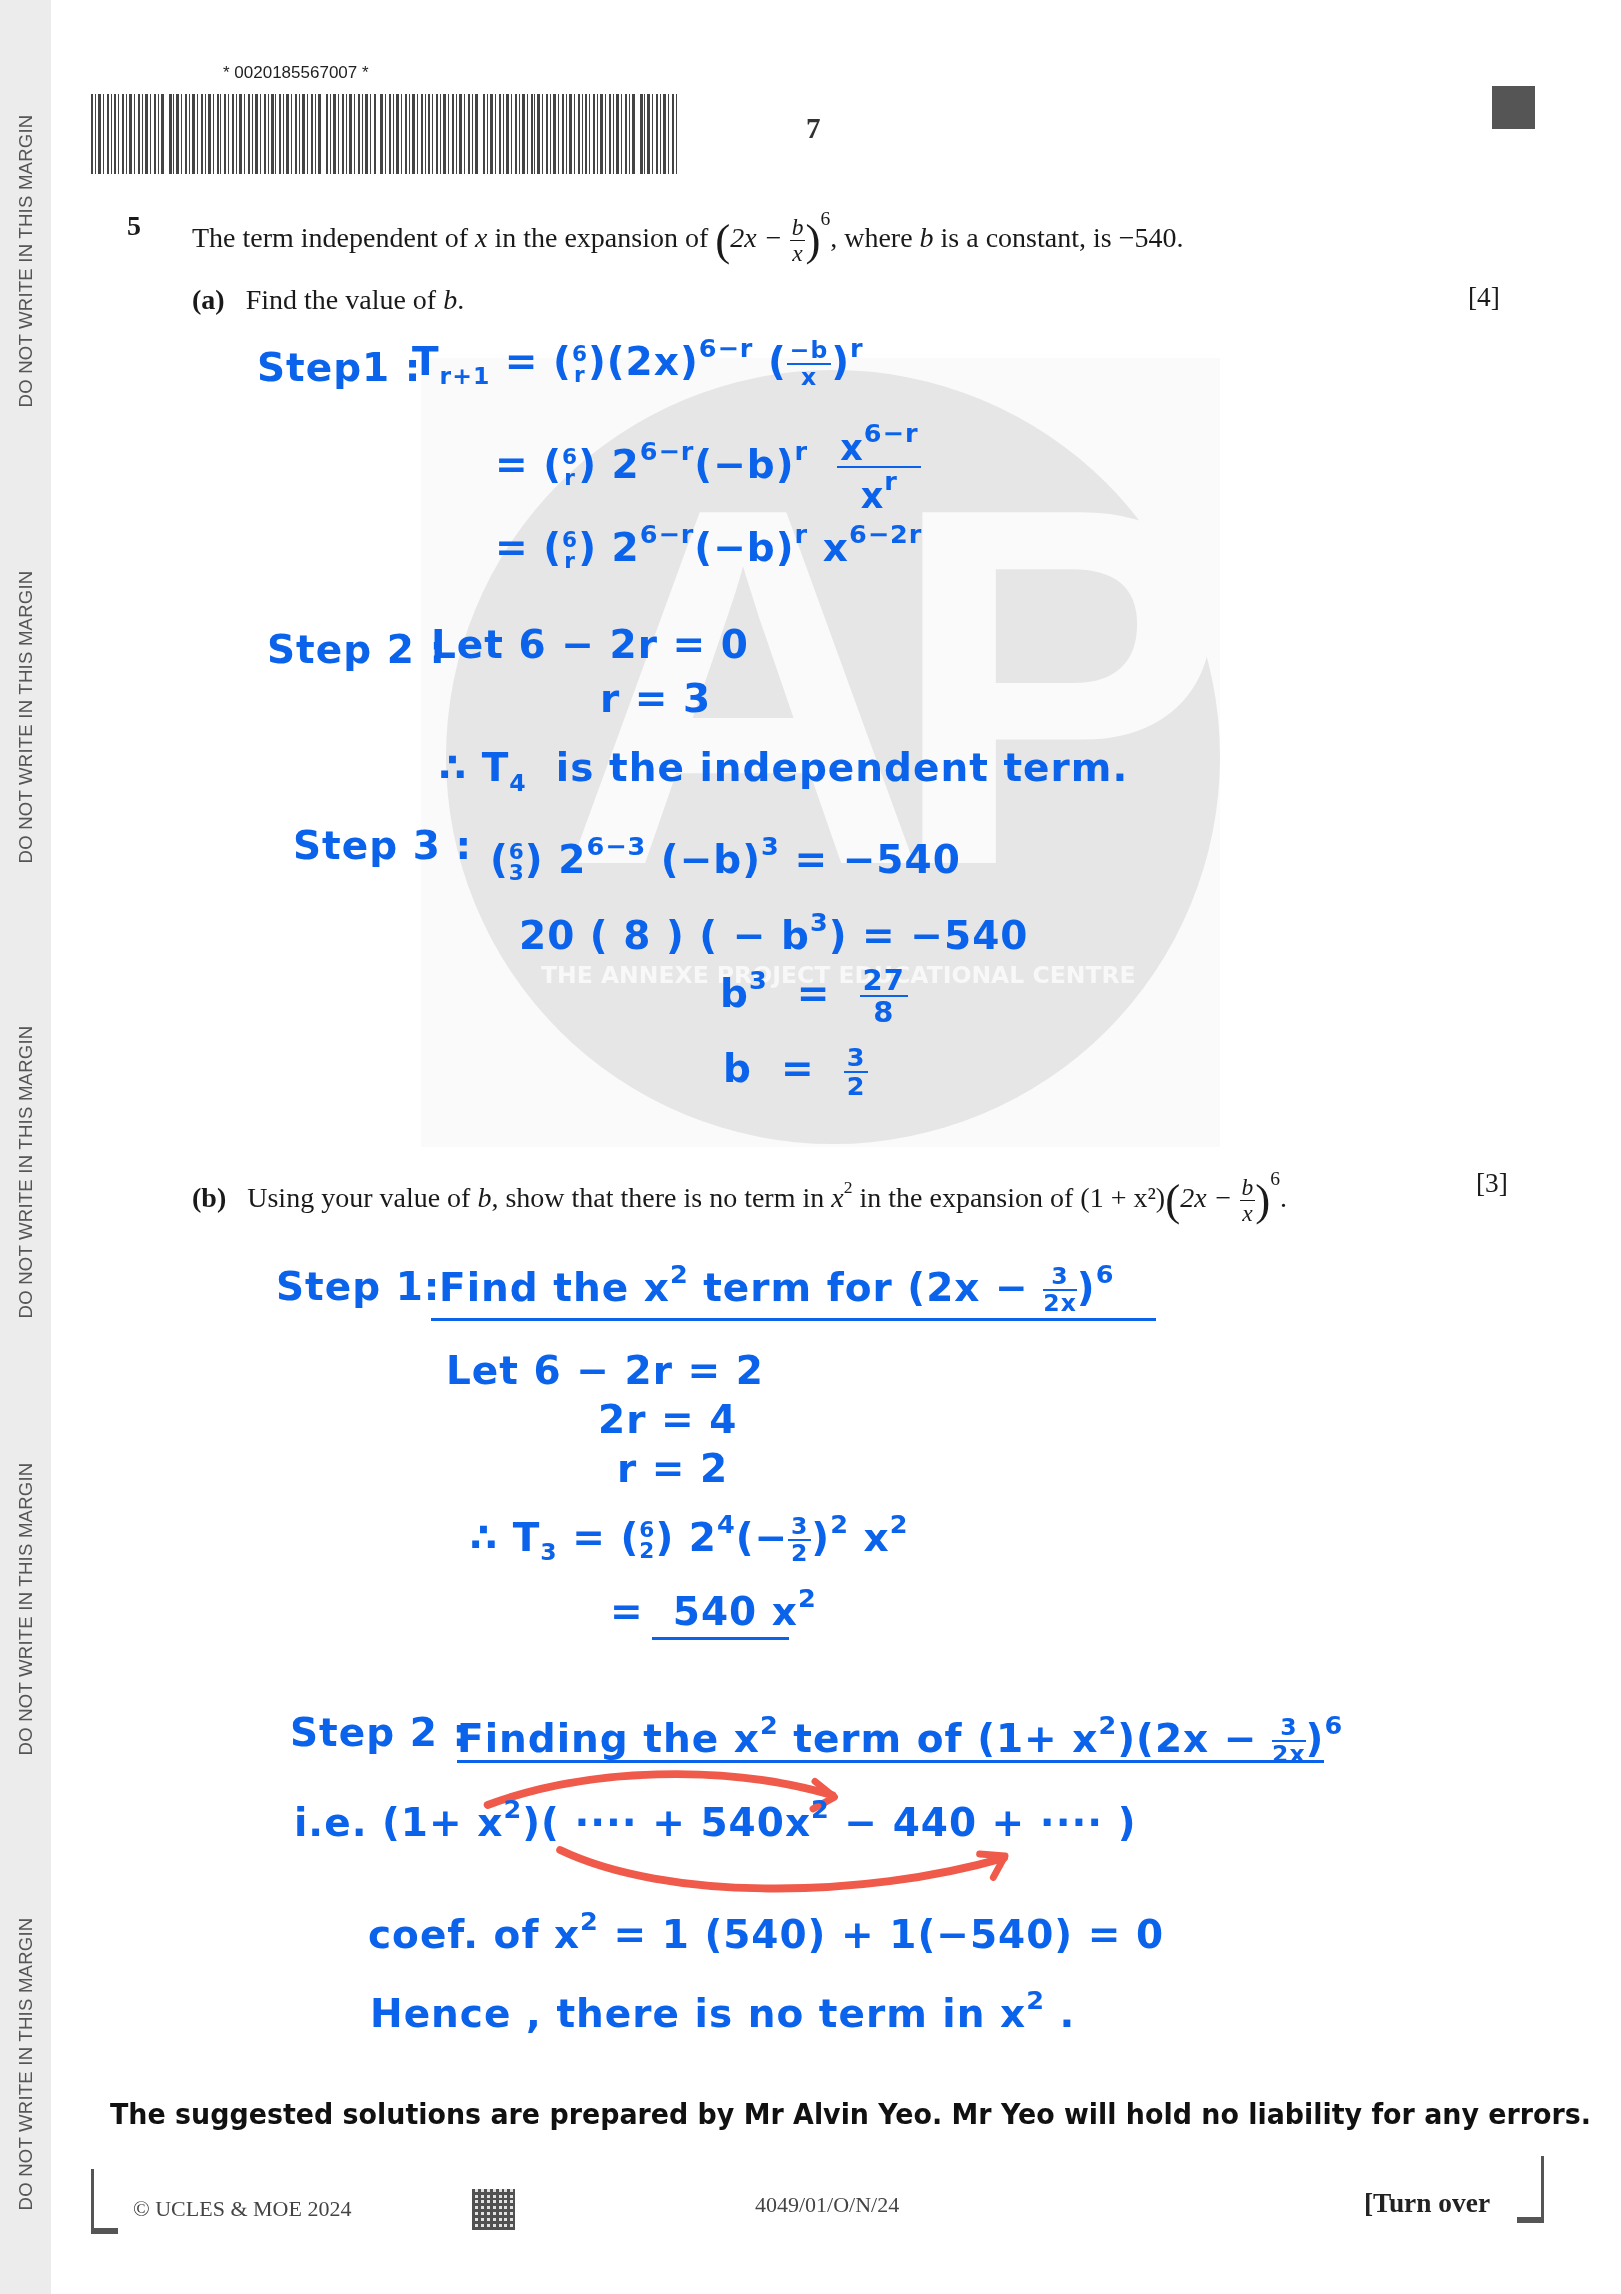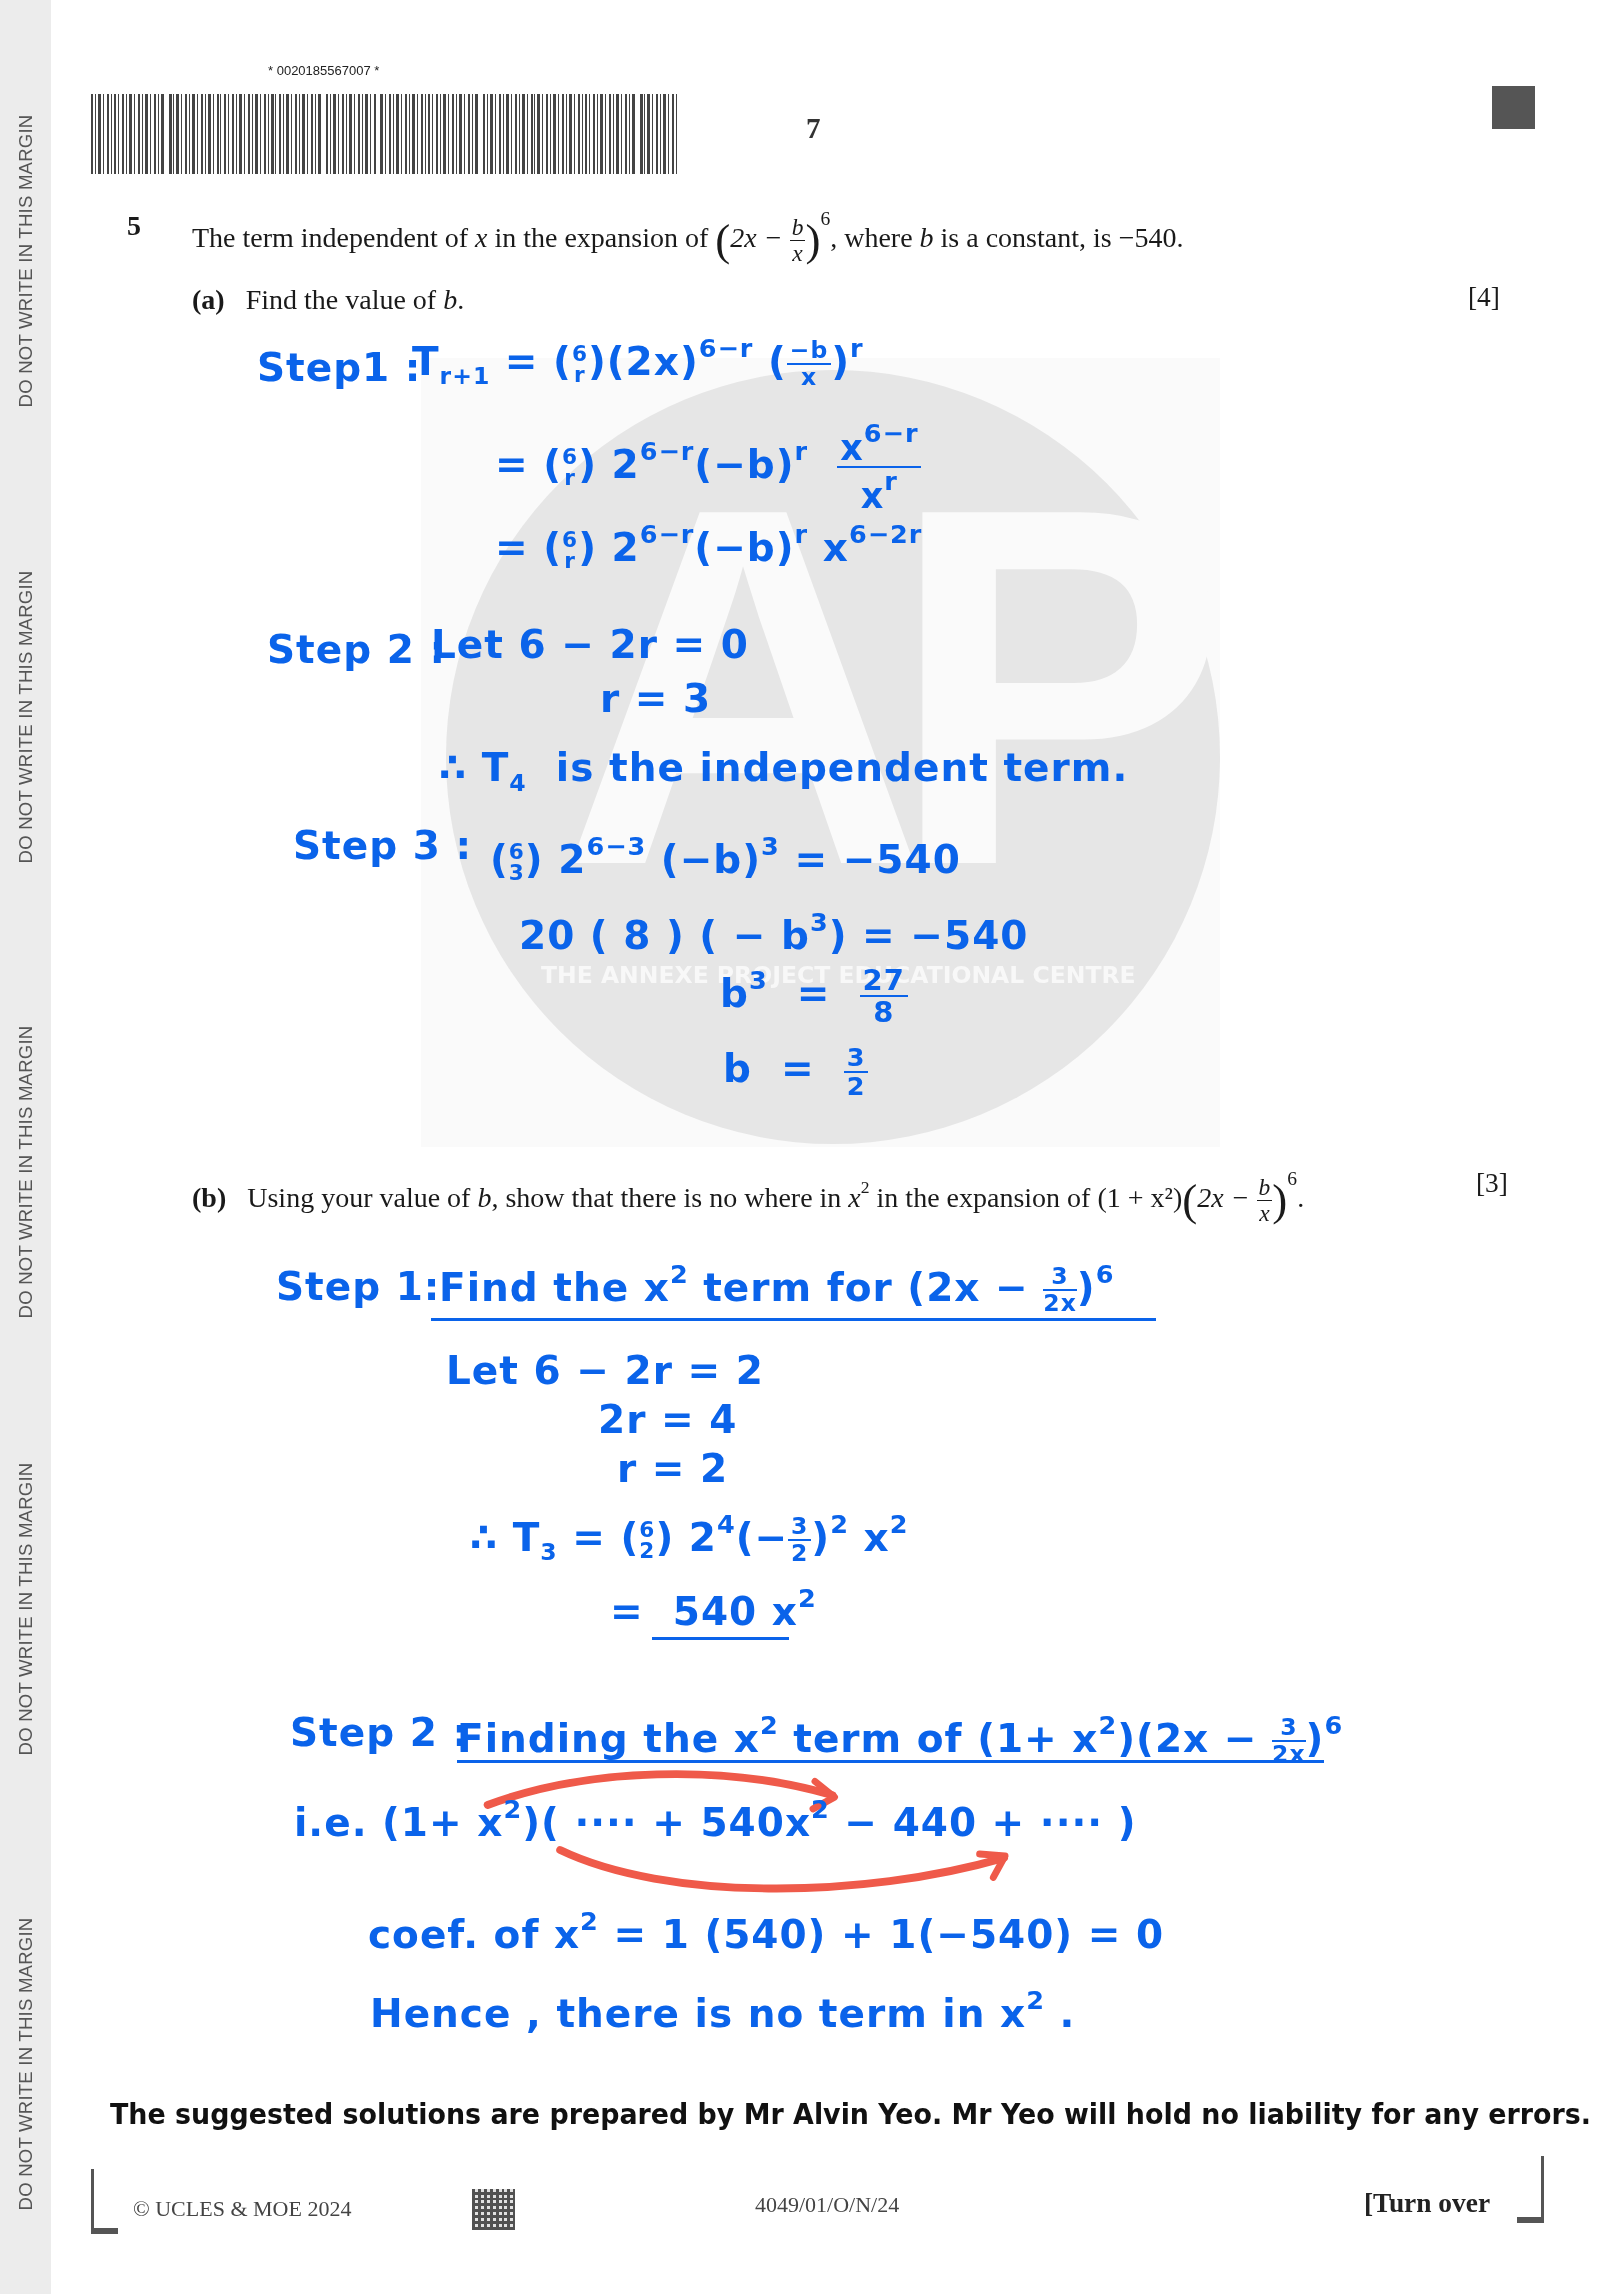--- a/index.html
+++ b/index.html
@@ -27,7 +27,7 @@
   .barcode-num {
     position: absolute; left: 223px; top: 63px;
     font-family: "Liberation Sans", "DejaVu Sans", sans-serif;
-    font-size: 13px; color: #222; margin-left: 45px;
+    font-size: 17px; color: #222;
   }
   .barcode {
     position: absolute; left: 91px; top: 94px; width: 588px; height: 80px;

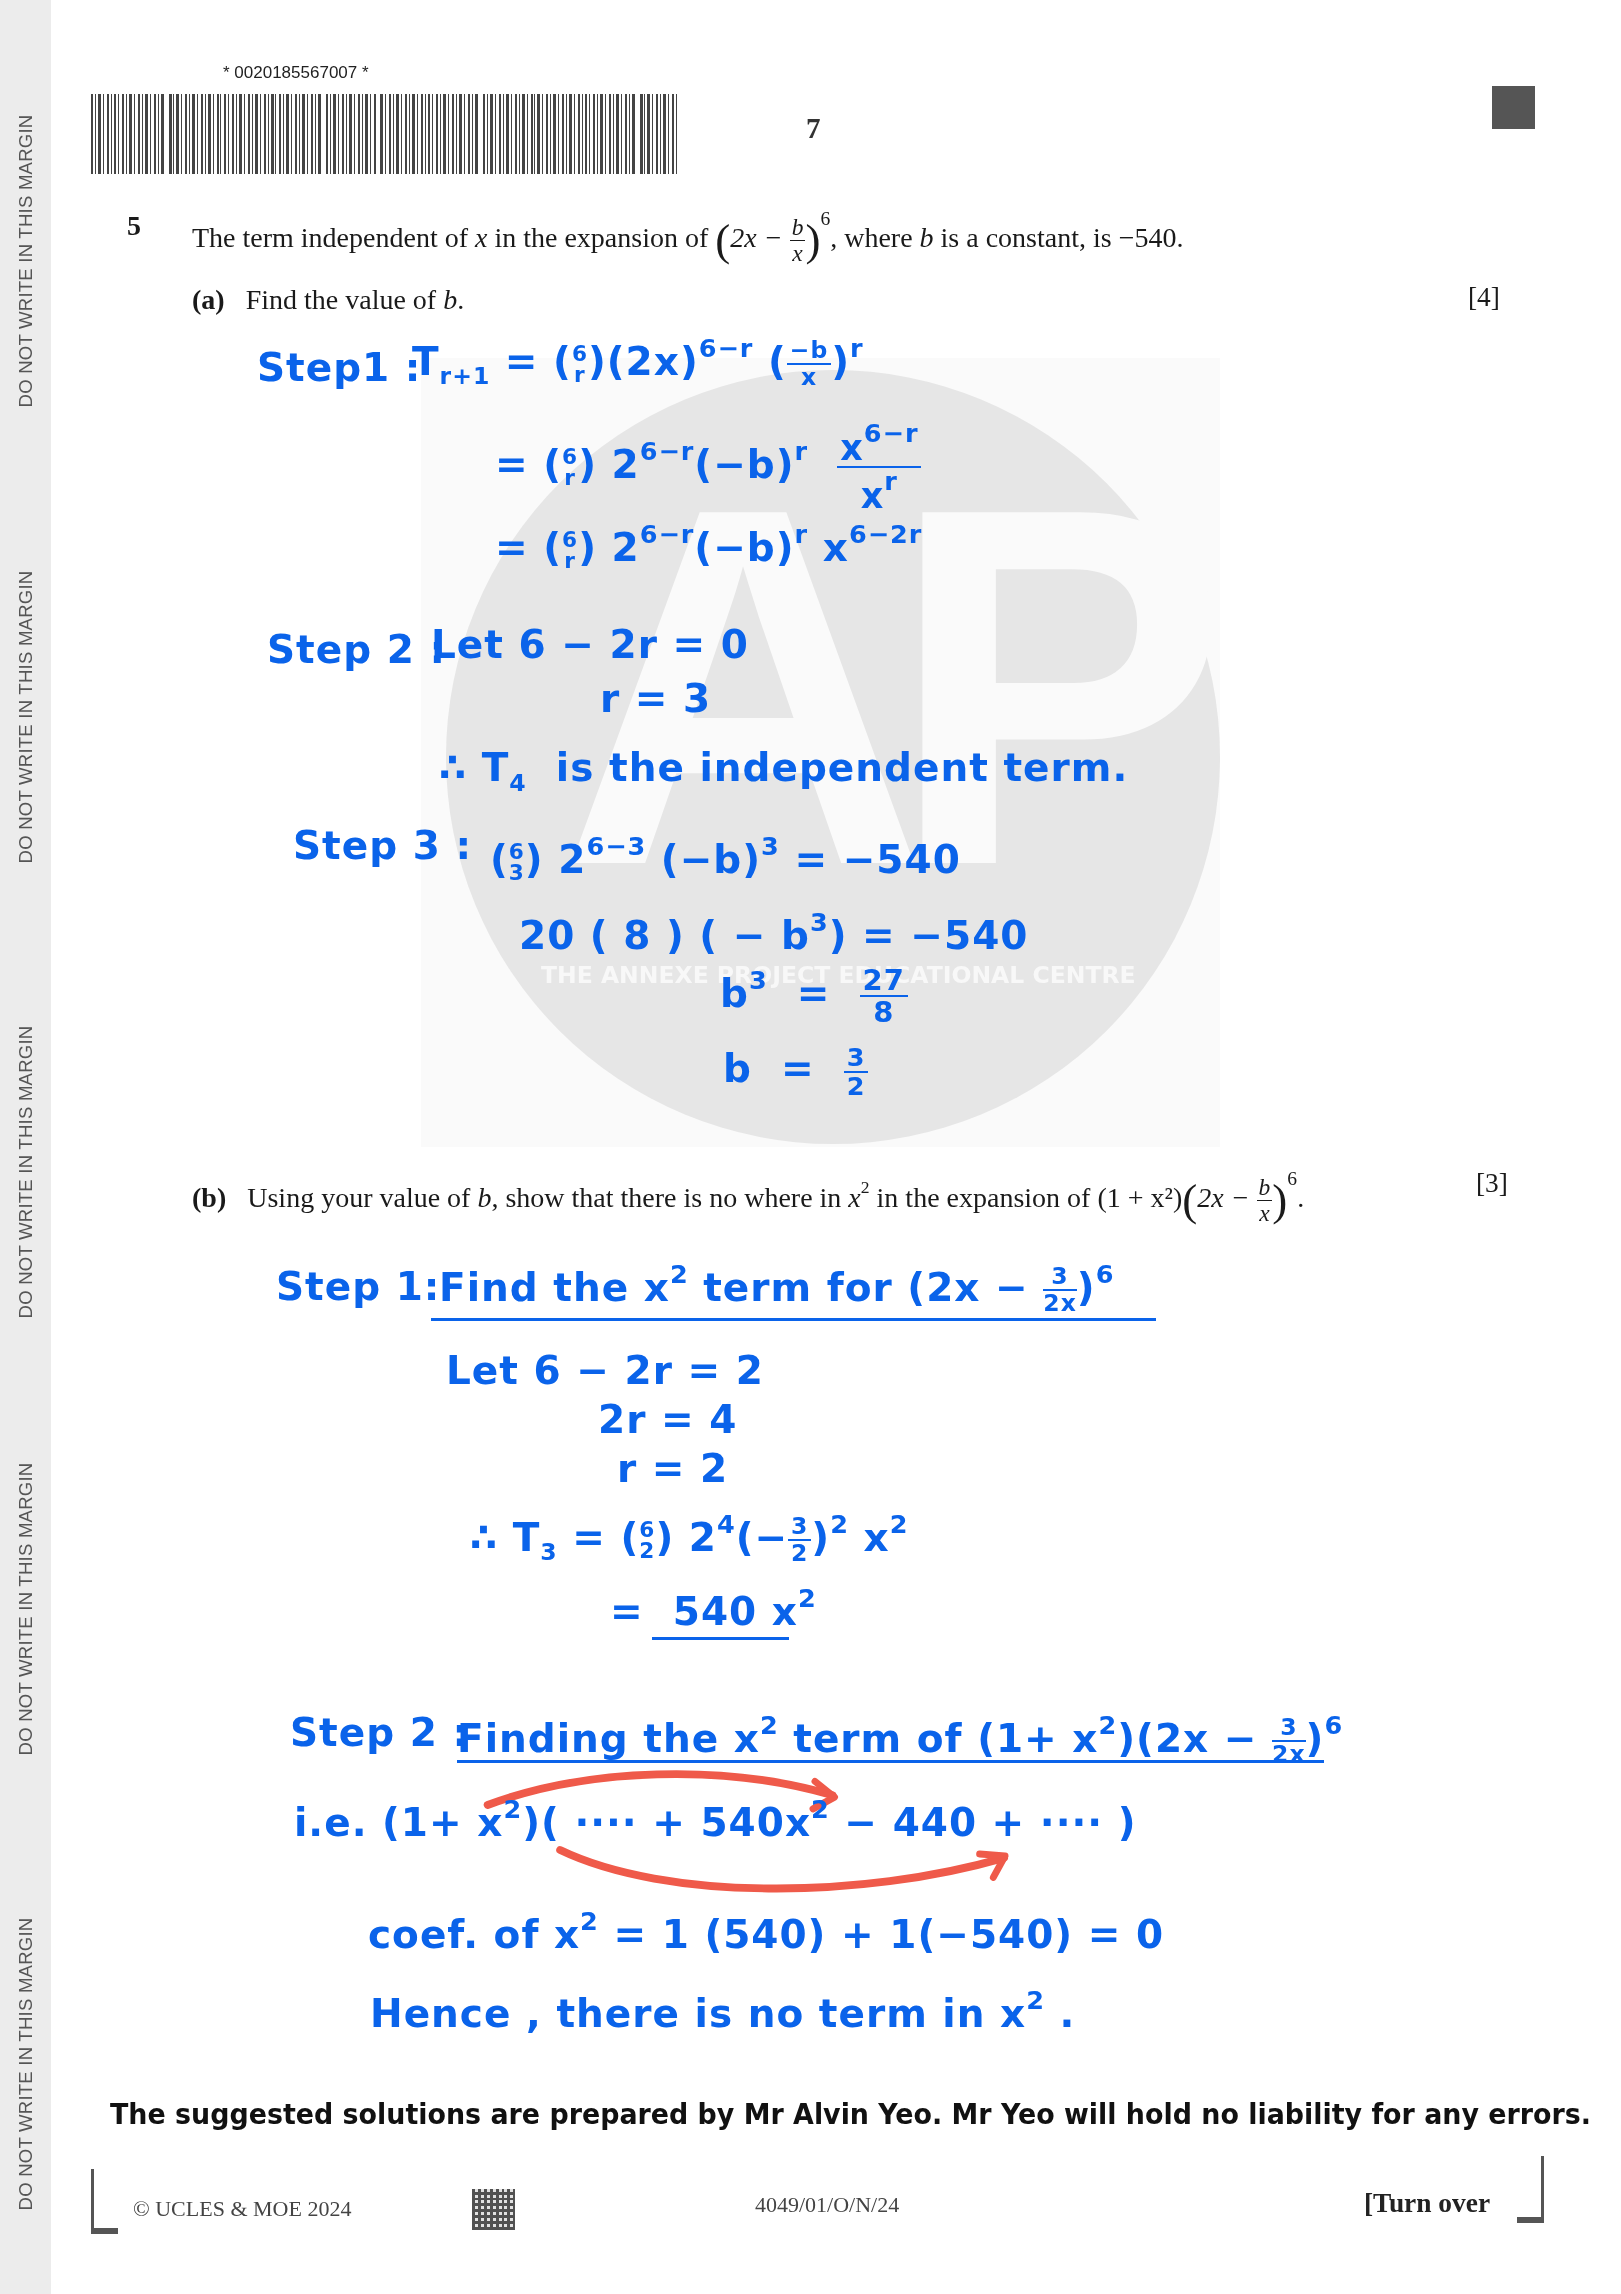--- a/index.html
+++ b/index.html
@@ -181,7 +181,7 @@
 
 <div class="abs" style="left:192px; top:1168px; font-size:28px; white-space:nowrap;">
   <span class="part-label">(b)</span>&nbsp;&nbsp;
-  <span>Using your value of </span><span class="it">b</span><span>, show that there is no where in </span><span class="it">x</span><span class="sup" style="vertical-align:13.7px;font-size:17.6px;">2</span><span> in the expansion of </span>
+  <span>Using your value of </span><span class="it">b</span><span>, show that there is no term in </span><span class="it">x</span><span class="sup" style="vertical-align:13.7px;font-size:17.6px;">2</span><span> in the expansion of </span>
   <span>(1 + x²)</span><span class="paren">(</span><span class="it">2x −</span>
   <span class="frac"><span class="num">b</span><span class="den">x</span></span><span class="paren">)</span><span class="sup">6</span><span>.</span>
 </div>

